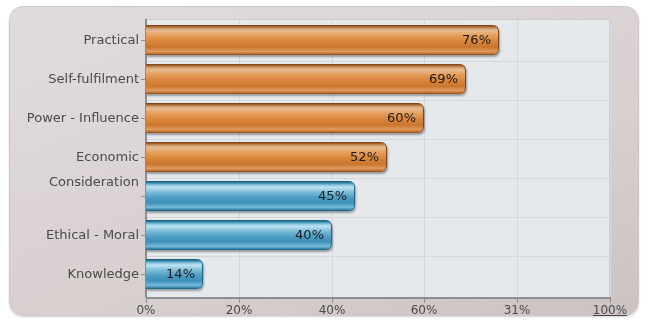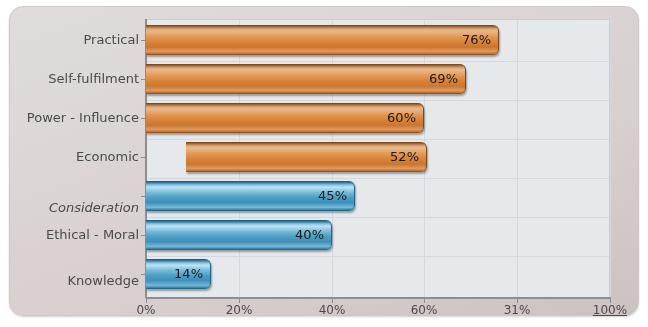--- a/index.html
+++ b/index.html
@@ -214,7 +214,7 @@
         </div>
       </div>
       <div class="bar-row" style="top: 135px; left: 136px; width: 241px;">
-        <div class="bar orange" style="width: 241px; margin-left: 40px;">
+        <div class="bar orange" style="width: 241px;">
           <span class="bar-value">52%</span>
         </div>
       </div>

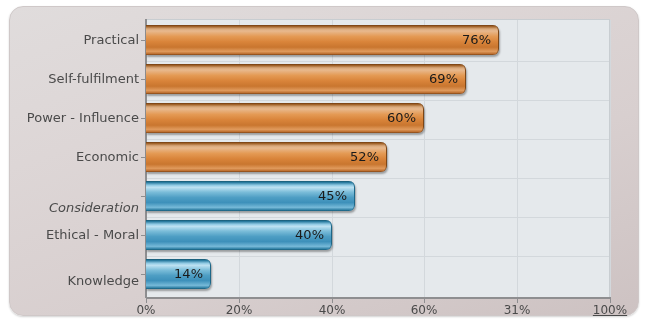--- a/index.html
+++ b/index.html
@@ -243,7 +243,7 @@
       <div class="cat-tick" style="top: 111px;"></div>
       <div class="cat-label" style="top: 135px; right: 499px;">Economic</div>
       <div class="cat-tick" style="top: 150px;"></div>
-      <div class="cat-label" style="top: 186px; right: 499px; font-style: italic;">Consideration</div>
+      <div class="cat-label" style="top: 160px; right: 499px;">Consideration</div>
       <div class="cat-tick" style="top: 189px;"></div>
       <div class="cat-label" style="top: 213px; right: 499px; margin-left: 35px;">Ethical - Moral</div>
       <div class="cat-tick" style="top: 228px;"></div>

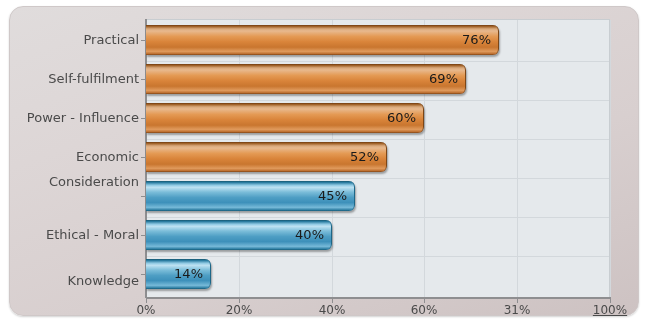--- a/index.html
+++ b/index.html
@@ -247,7 +247,7 @@
       <div class="cat-tick" style="top: 189px;"></div>
       <div class="cat-label" style="top: 213px; right: 499px; margin-left: 35px;">Ethical - Moral</div>
       <div class="cat-tick" style="top: 228px;"></div>
-      <div class="cat-label" style="top: 252px; right: 499px; margin-top: 7px;">Knowledge</div>
+      <div class="cat-label" style="top: 252px; right: 499px;">Knowledge</div>
       <div class="cat-tick" style="top: 267px;"></div>
     </div>
   <div id="xticks-layer">

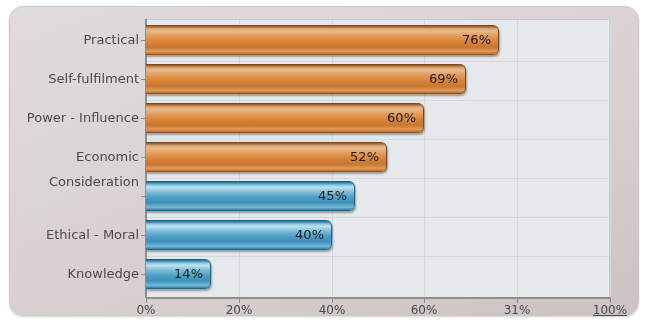--- a/index.html
+++ b/index.html
@@ -229,7 +229,7 @@
         </div>
       </div>
       <div class="bar-row" style="top: 252px; left: 136px; width: 65px;">
-        <div class="bar blue" style="width: 65px;">
+        <div class="bar blue" style="width: 57px;">
           <span class="bar-value">14%</span>
         </div>
       </div>

